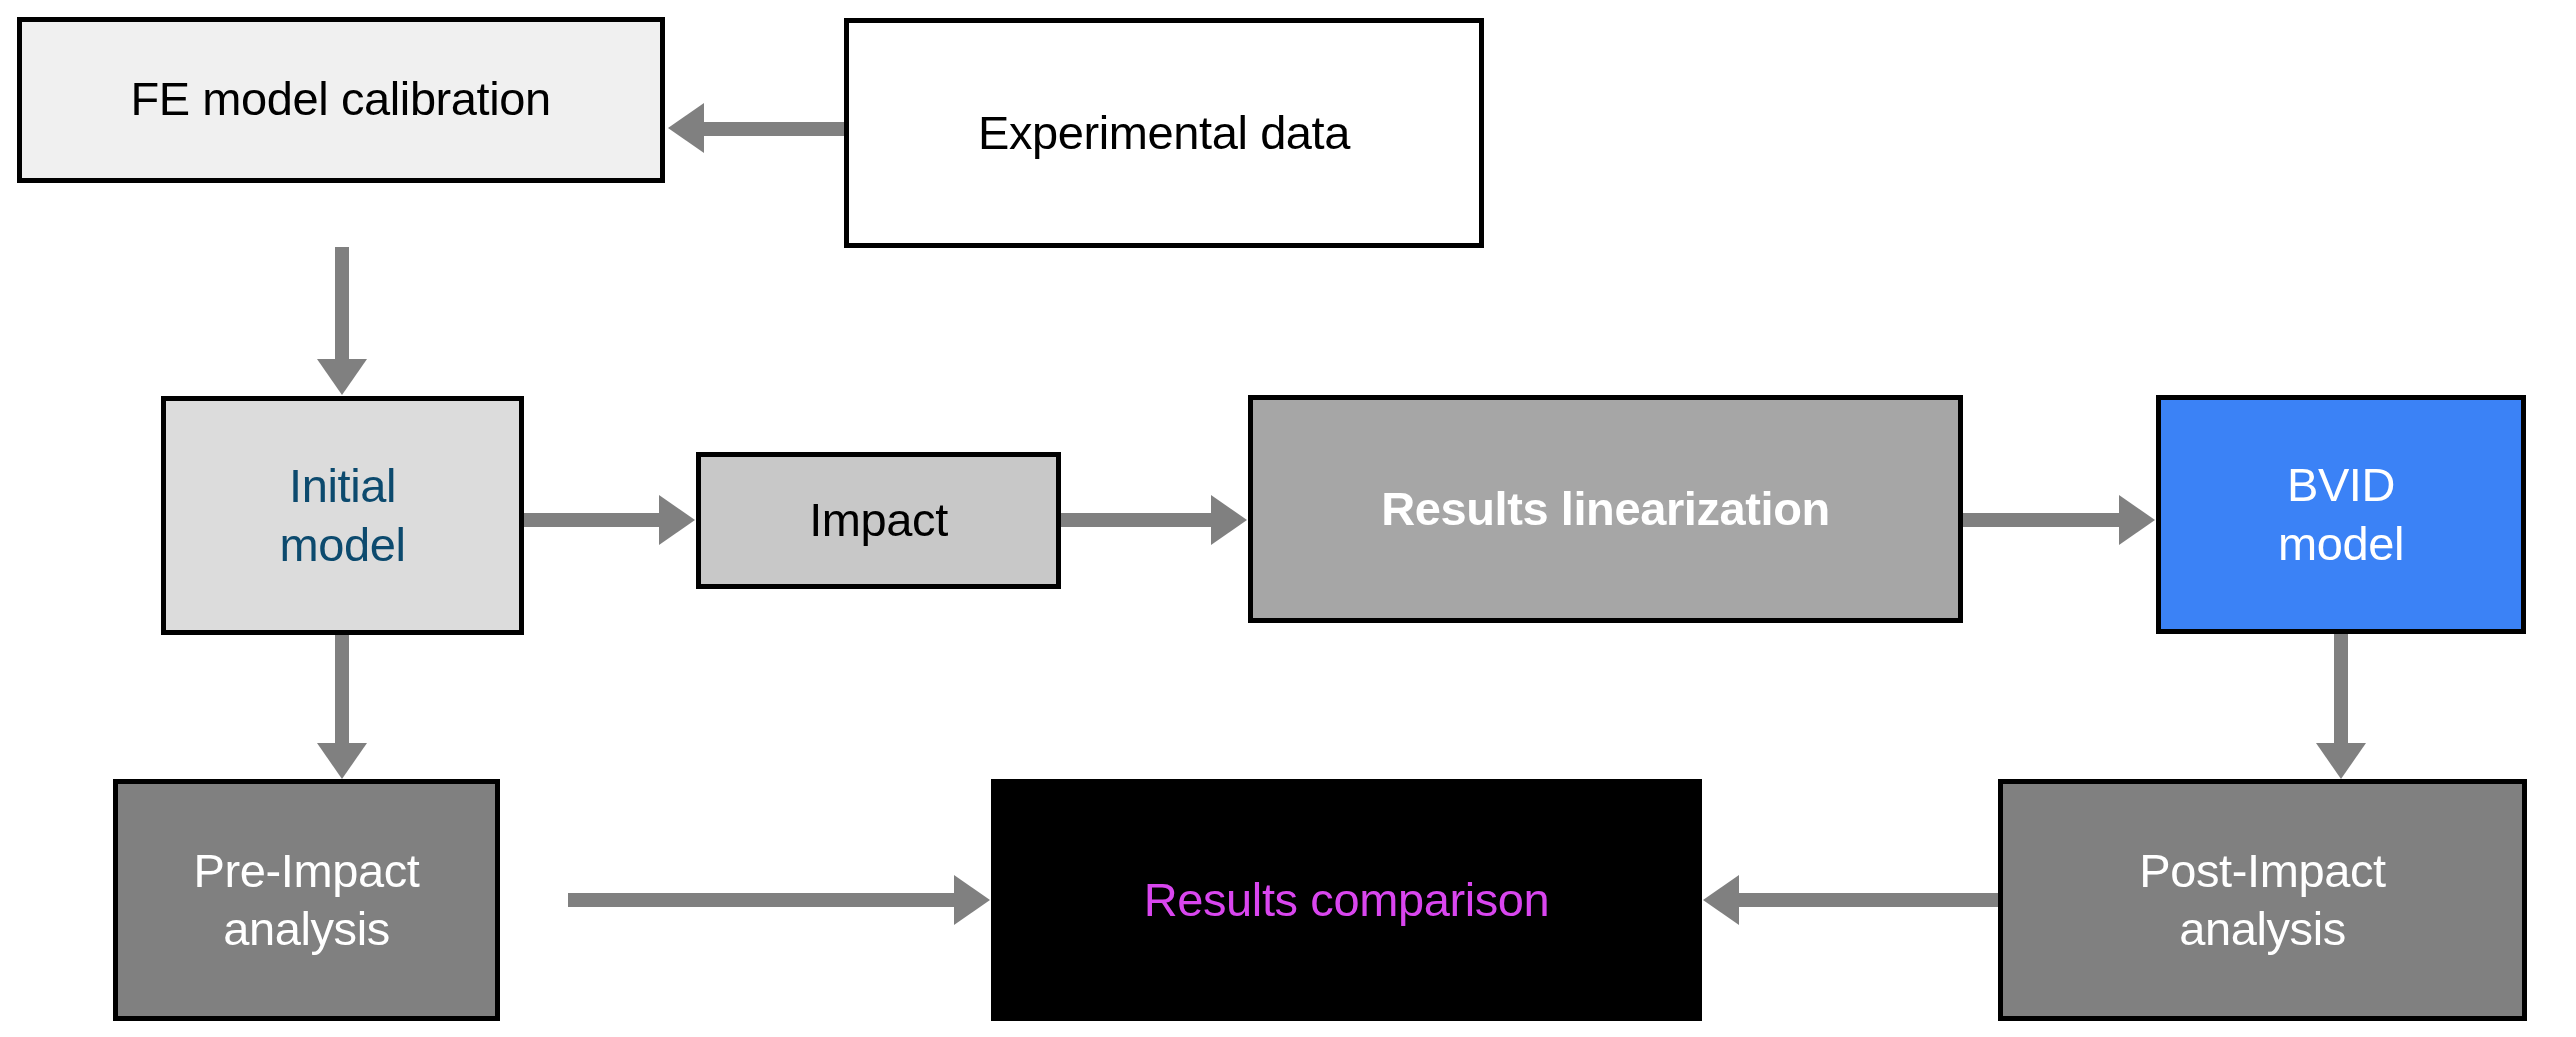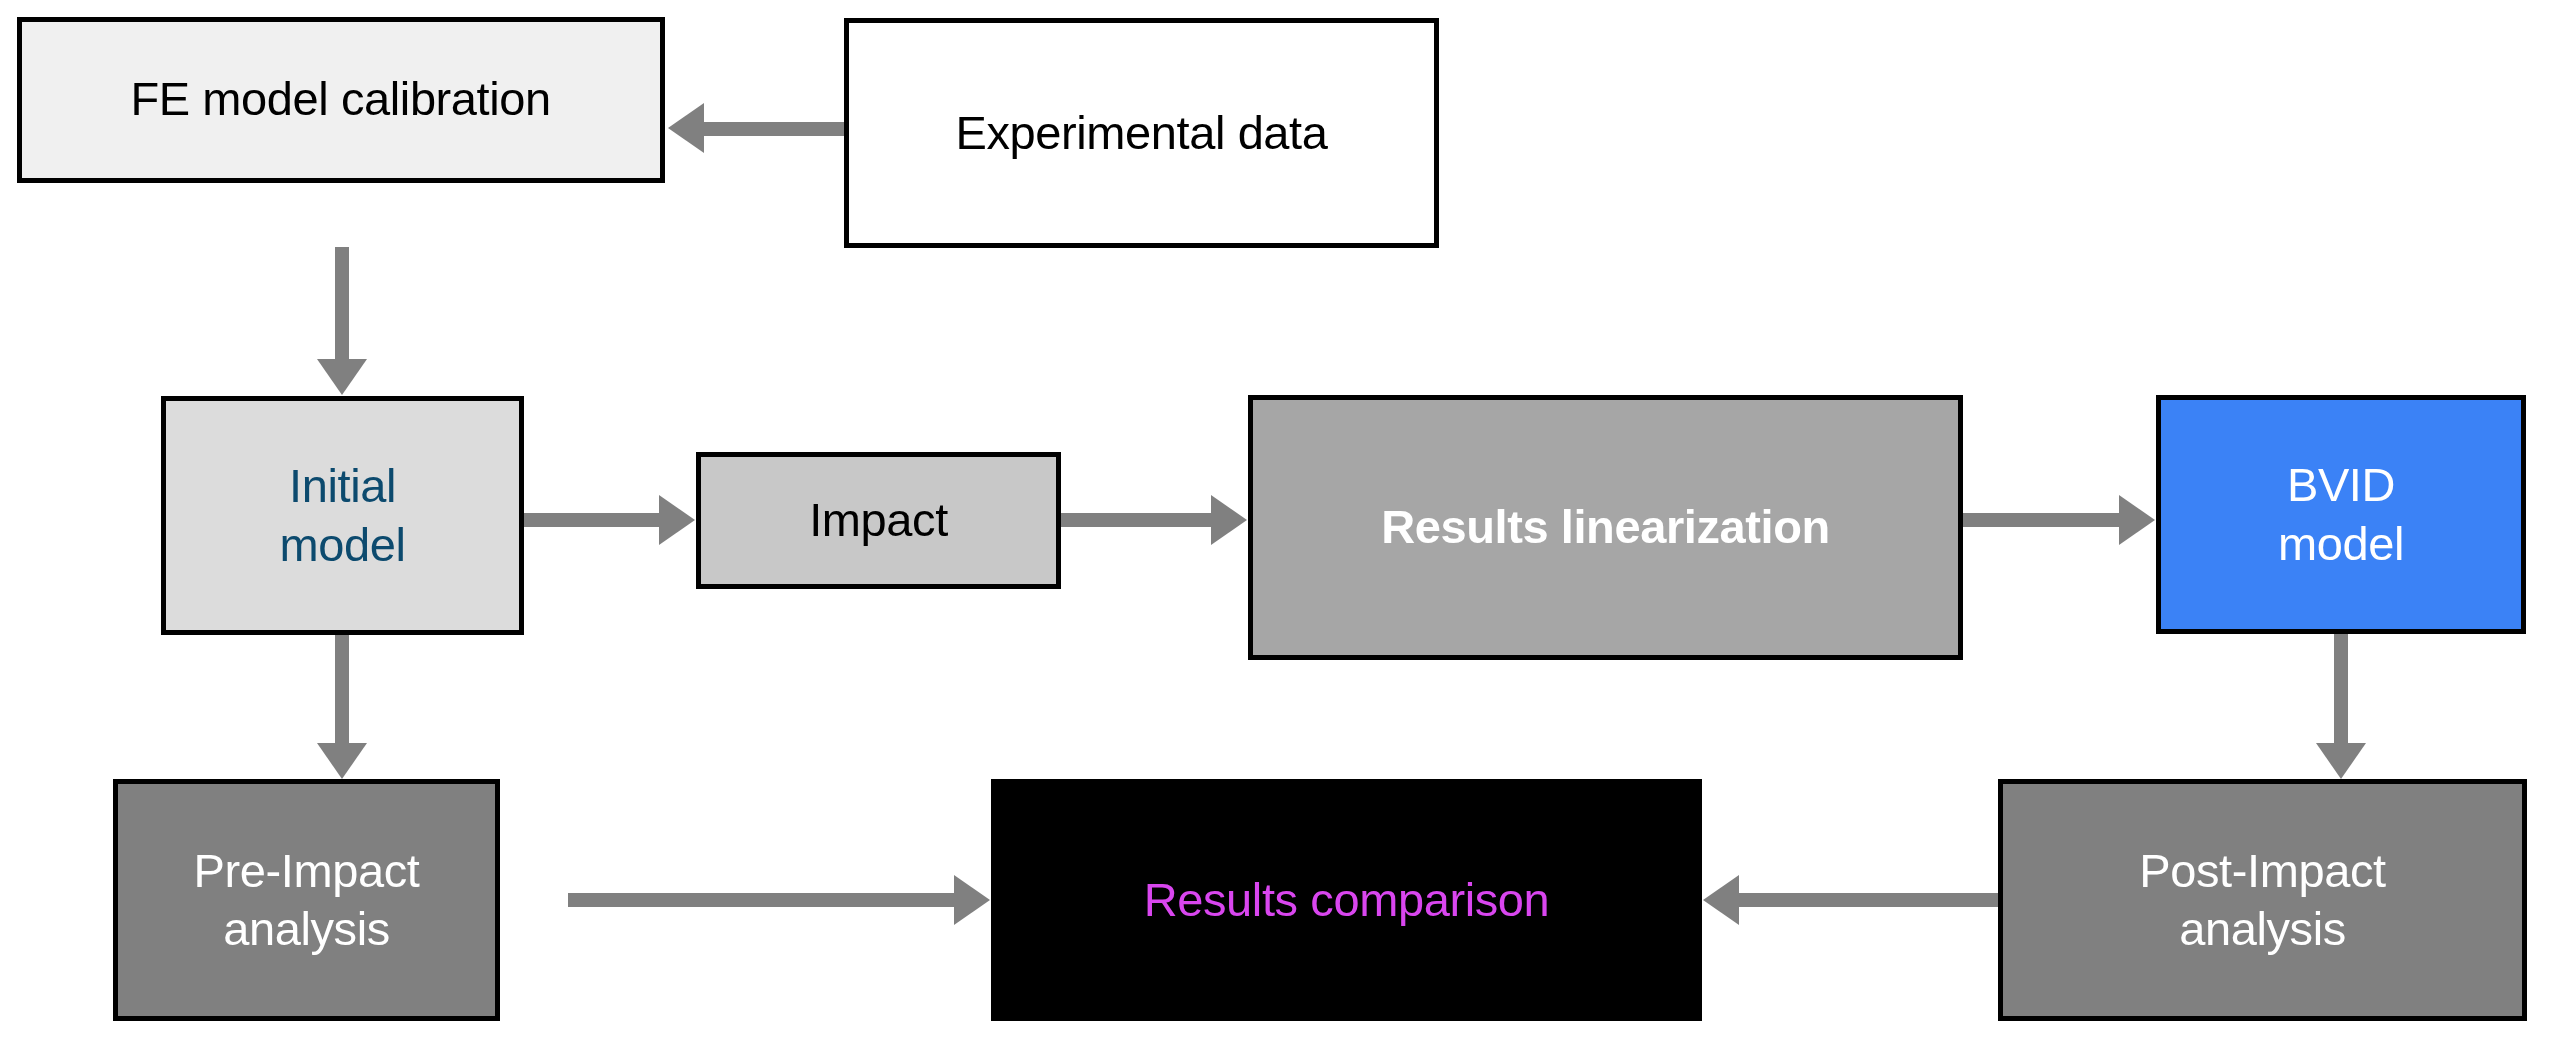--- a/index.html
+++ b/index.html
@@ -98,7 +98,7 @@
     <span class="node-label">FE model calibration</span>
   </div>
 
-  <div class="node" style="left:844px; top:18px; width:595px; height:230px; background:#ffffff; color:#000000;">
+  <div class="node" style="left:844px; top:18px; width:640px; height:230px; background:#ffffff; color:#000000;">
     <span class="node-label">Experimental data</span>
   </div>
 

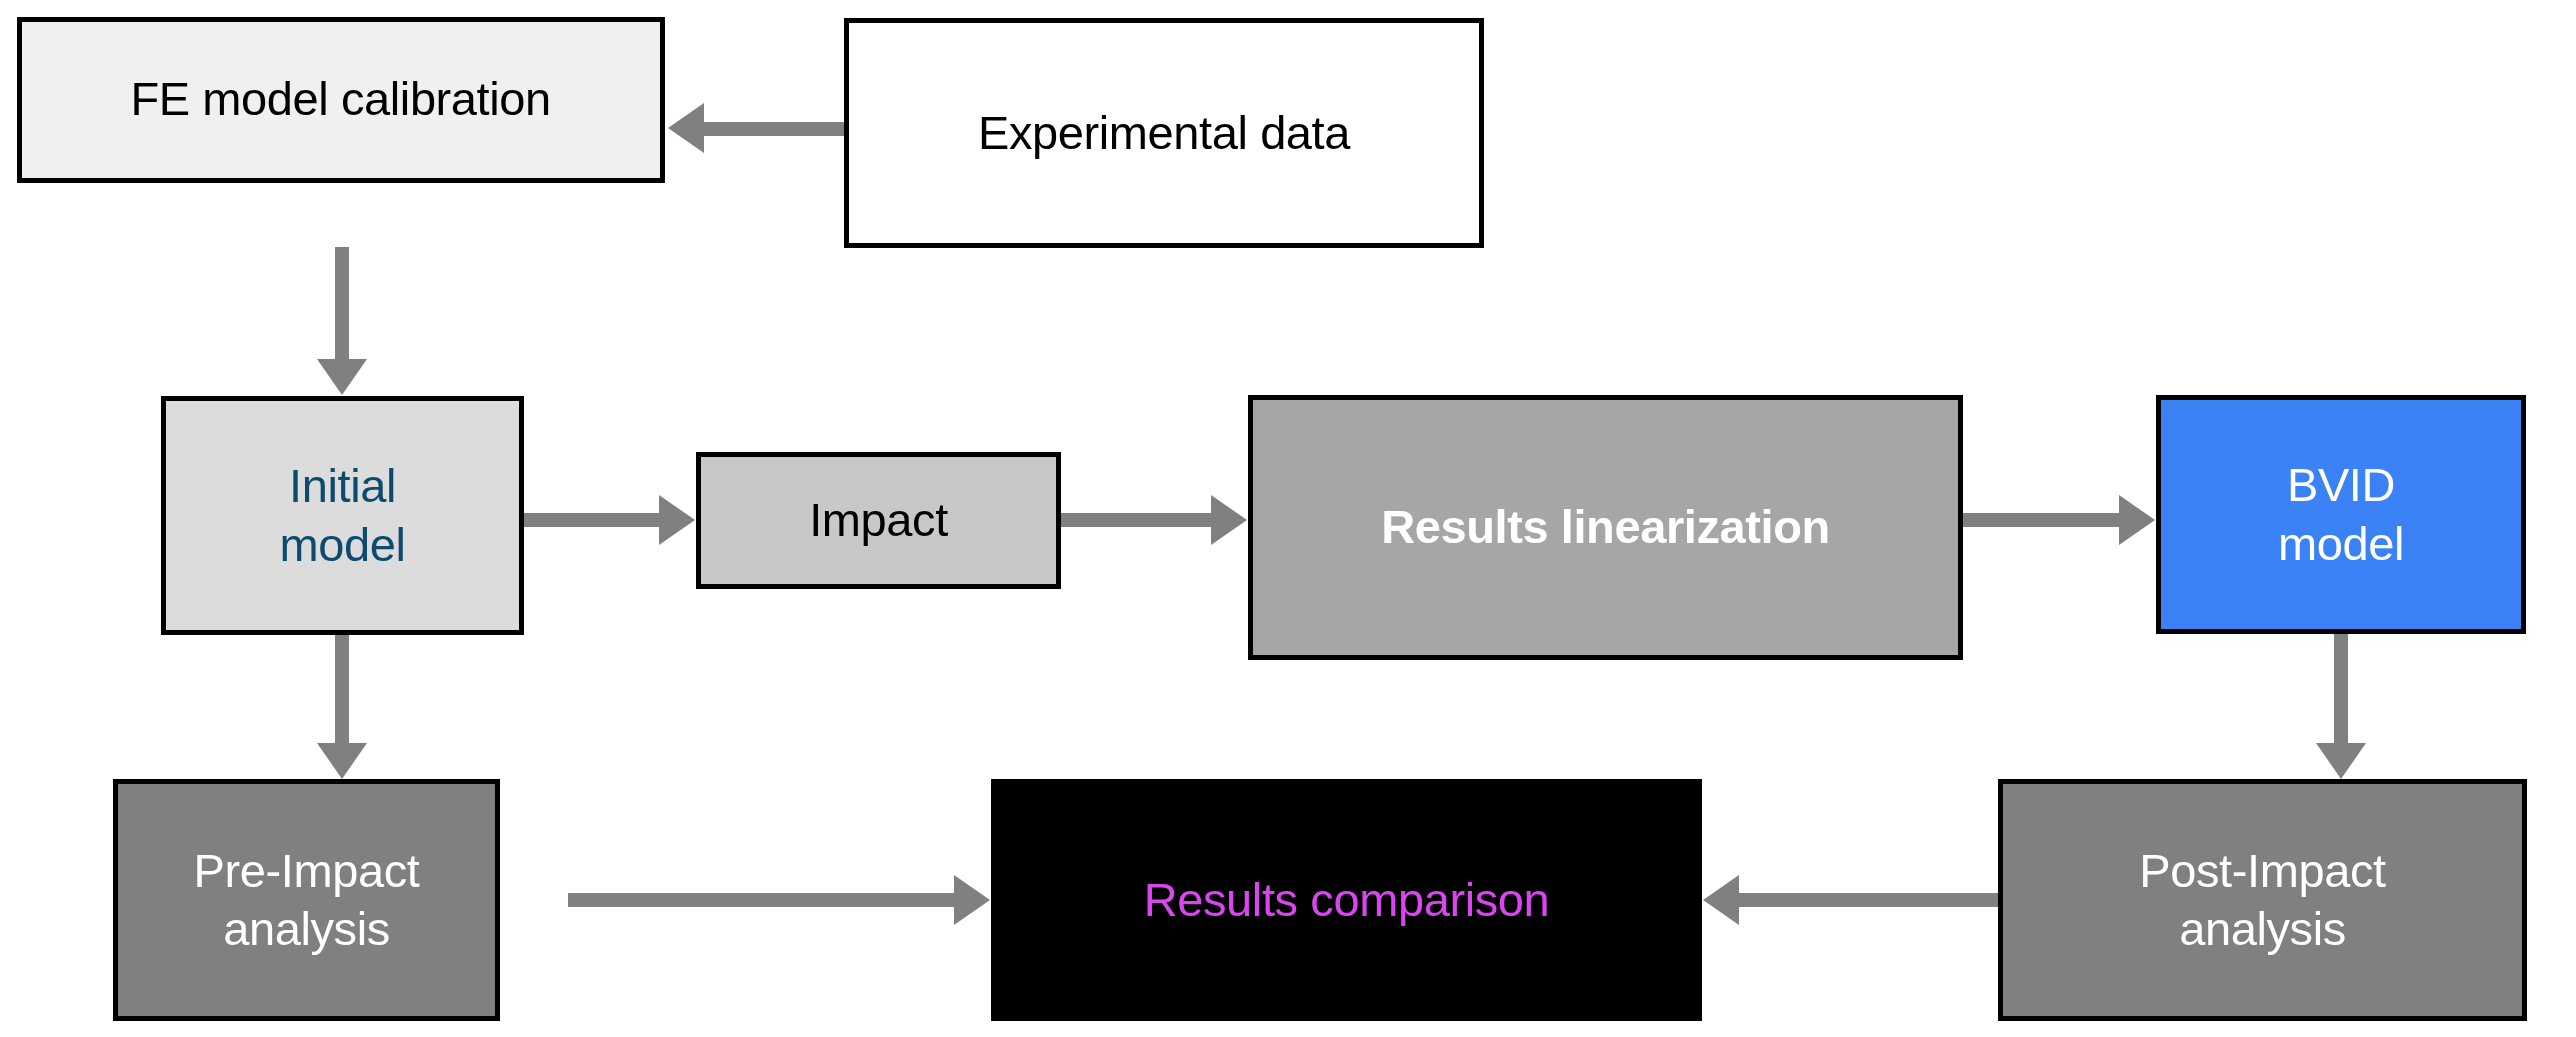--- a/index.html
+++ b/index.html
@@ -111,7 +111,7 @@
     <span class="node-label">Impact</span>
   </div>
 
-  <div class="node" style="left:1248px; top:395px; width:715px; height:265px; background:#a6a6a6; color:#ffffff; font-weight:700;">
+  <div class="node" style="left:1248px; top:395px; width:715px; height:228px; background:#a6a6a6; color:#ffffff; font-weight:700;">
     <span class="node-label">Results linearization</span>
   </div>
 

